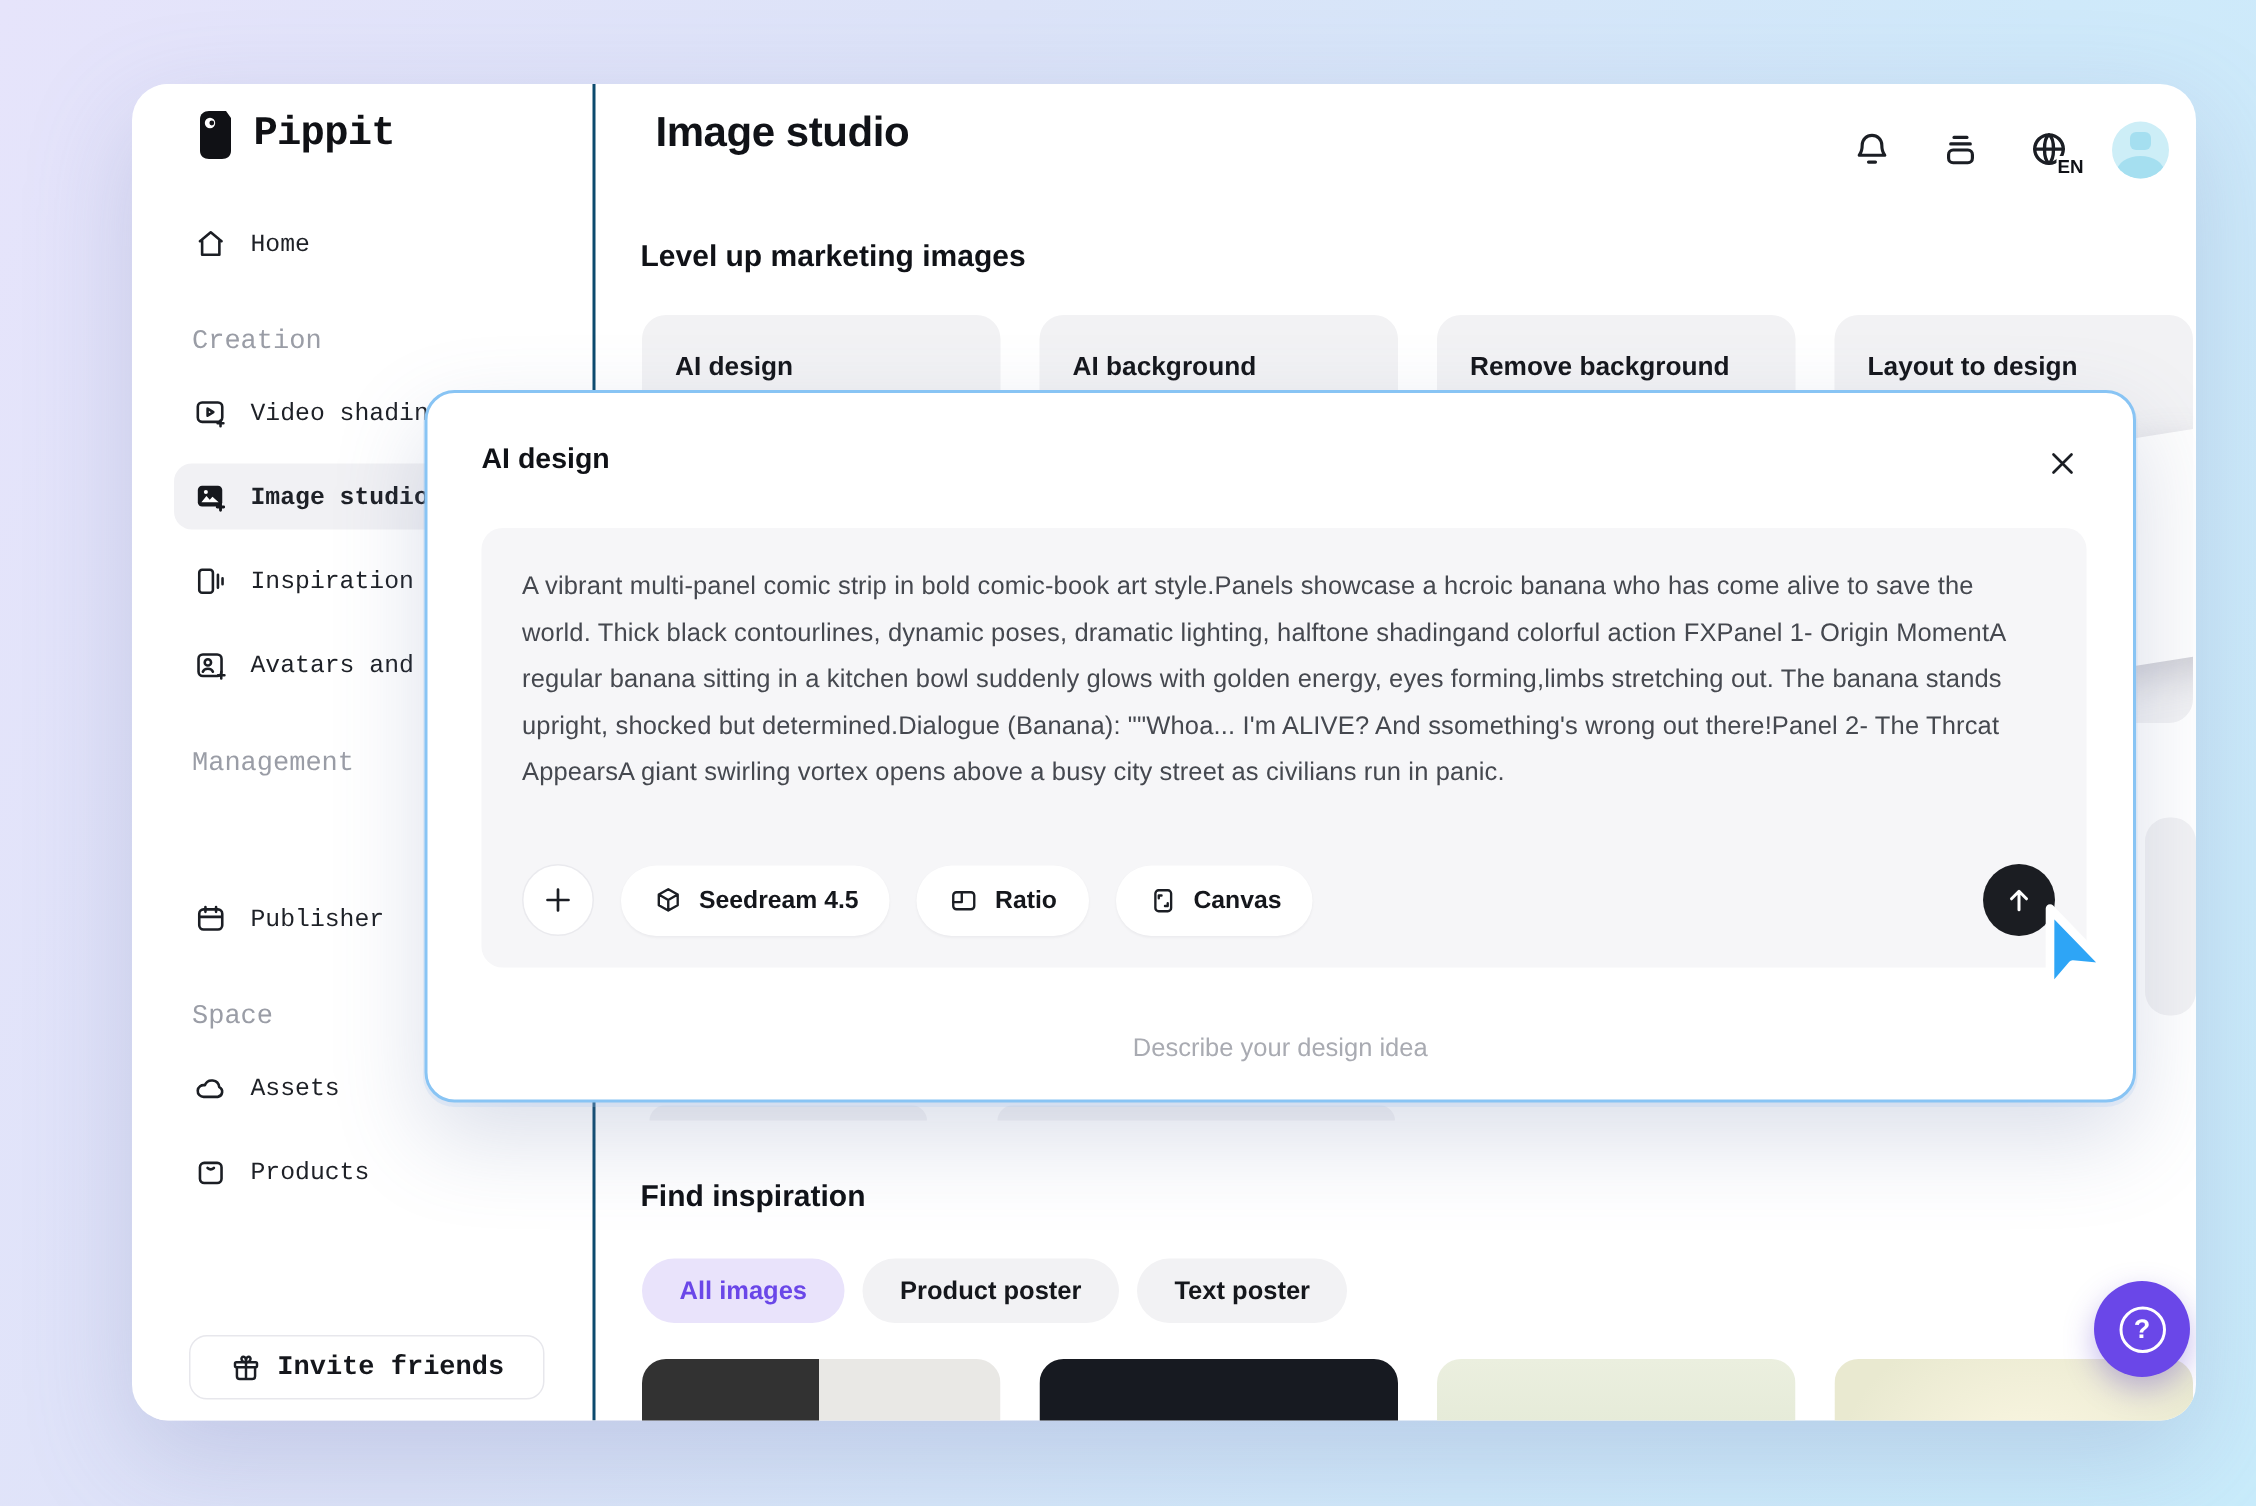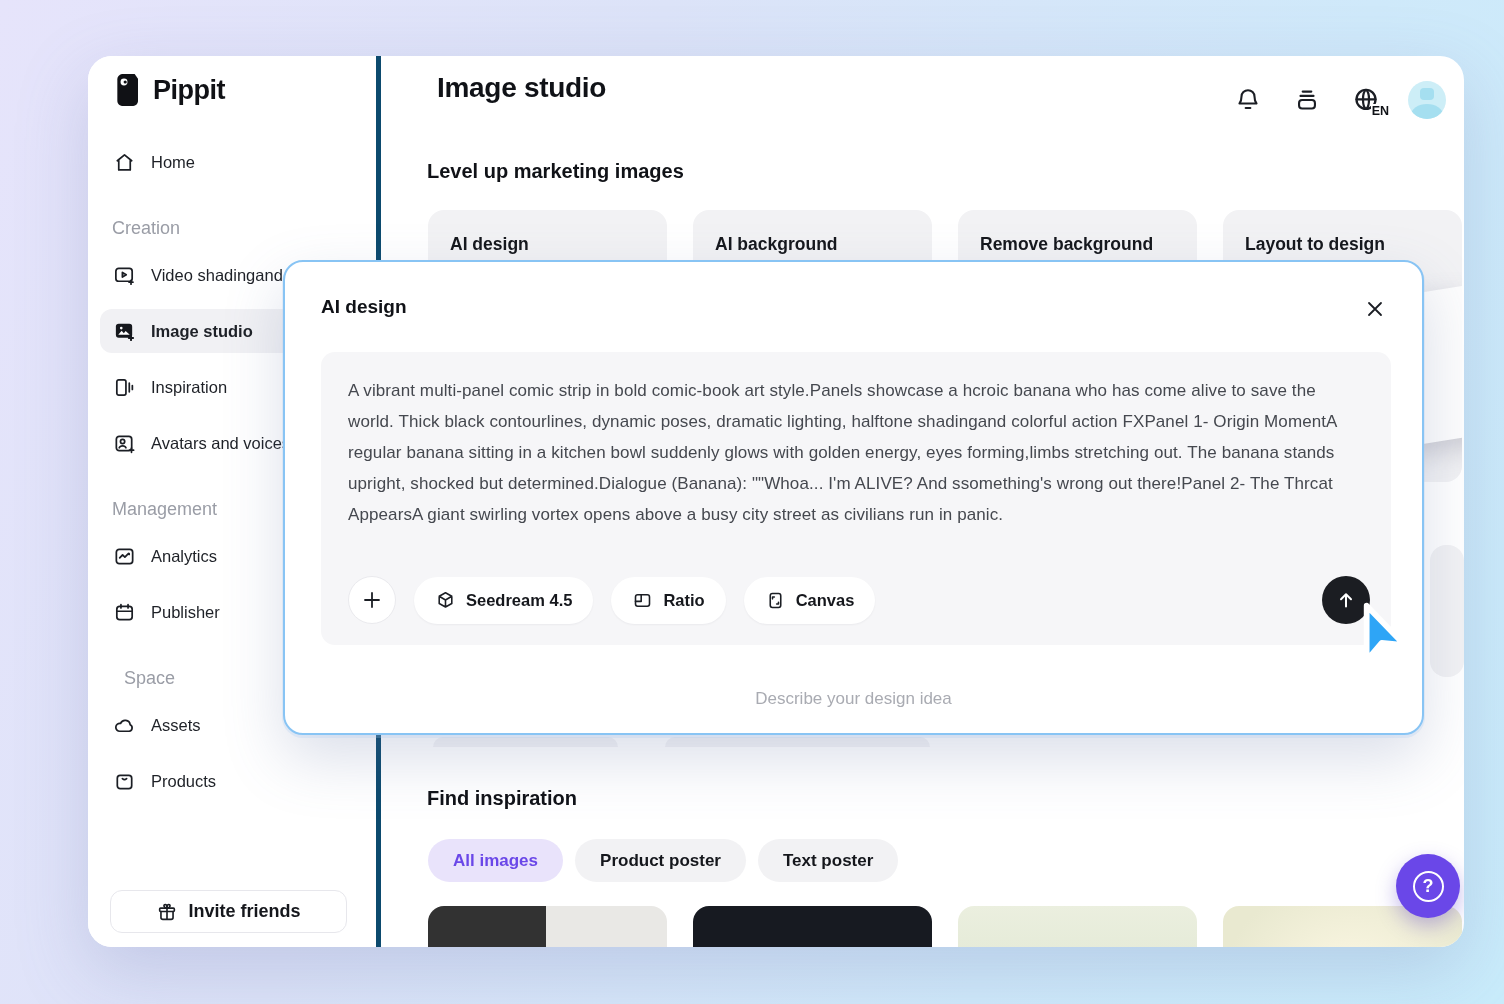--- a/index.html
+++ b/index.html
@@ -15,7 +15,7 @@
     box-shadow:0 24px 70px rgba(110,120,175,.25);
   }
   
-  .sidebar { position:absolute; left:0; top:0; width:293px; height:100%; background:#fff; border-right:5px solid #0c4a6e; }
+  .sidebar { position:absolute; left:16px; top:0; width:293px; height:100%; background:#fff; border-right:2px solid #0c4a6e;font-family:Liberation Mono, monospace; }
   .logo { position:absolute; left:24px; top:16px; display:flex; align-items:center; gap:9px; }
   .logo .brand { font-size:27px; font-weight:800; letter-spacing:-0.5px; color:#101115; }
   .nav-row { position:absolute; left:12px; width:271px; height:44px; display:flex; align-items:center; gap:15px; padding-left:13px; border-radius:12px; cursor:pointer; }

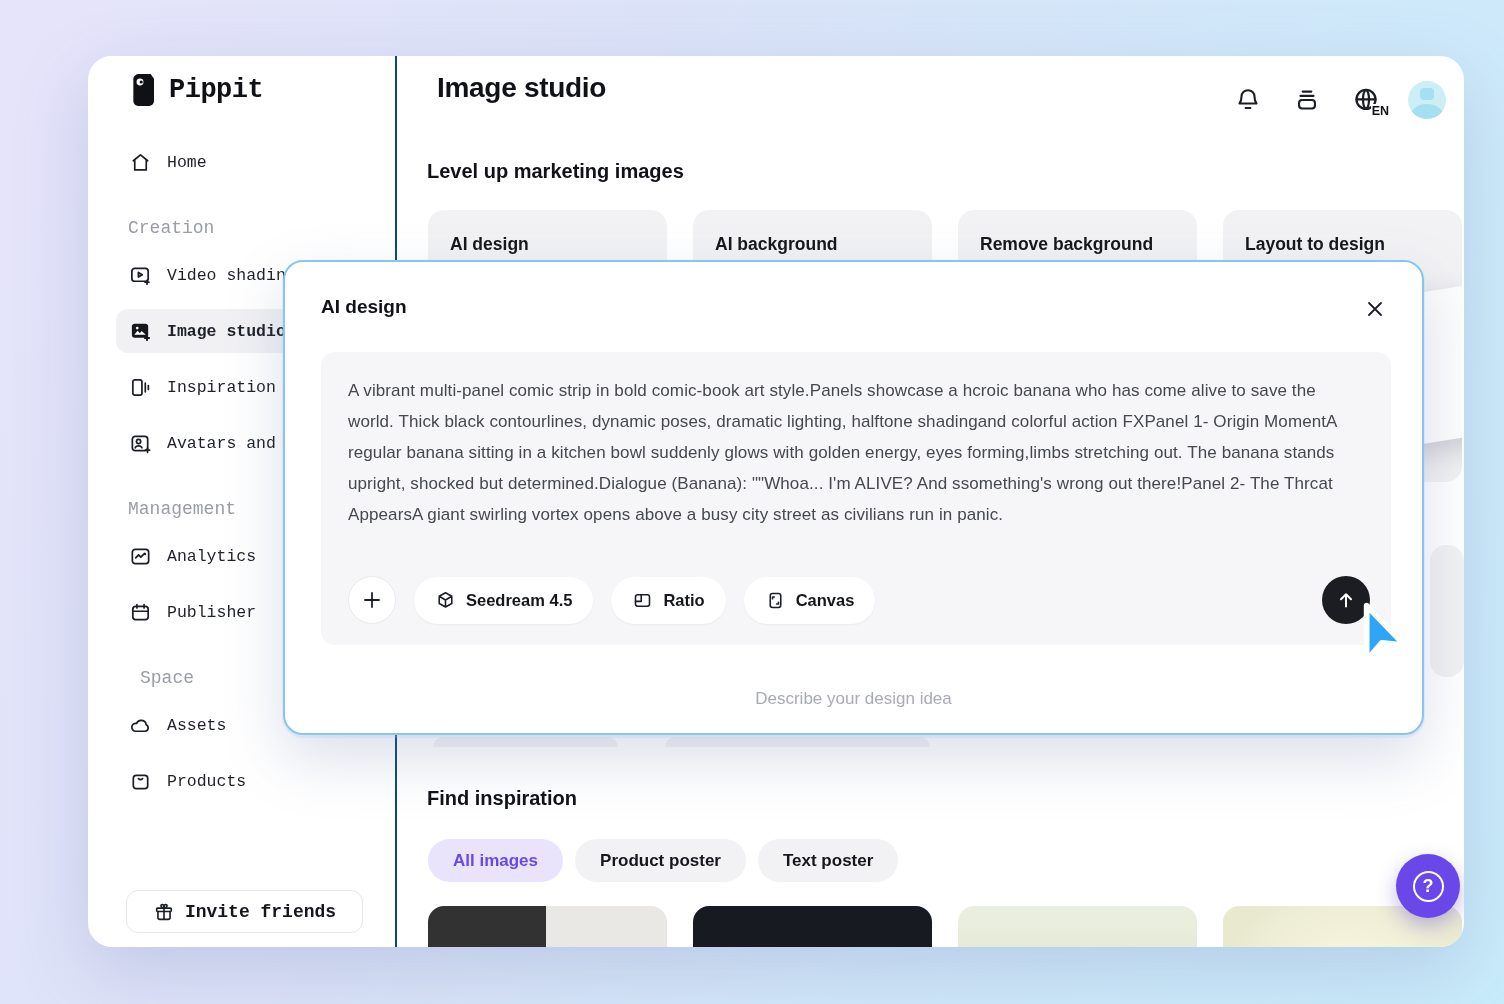--- a/index.html
+++ b/index.html
@@ -227,15 +227,6 @@
 
     <div class="sec-lbl" style="top:443px;">Management</div>
 
-    <div class="nav-row" style="top:478px;">
-      <span class="icon">
-        <svg class="sicon" width="23" height="23" viewBox="0 0 24 24">
-            <rect x="3.5" y="4.5" width="17" height="15" rx="3"></rect>
-            <path d="M7 13.5 l3-3.2 2.4 2.4 3.6-3.7 M16 9 h.9 v.9"></path>
-          </svg>
-      </span>
-      <span class="lbl">Analytics</span>
-    </div>
 
     <div class="nav-row" style="top:534px;align-items:center;">
       <span class="icon">

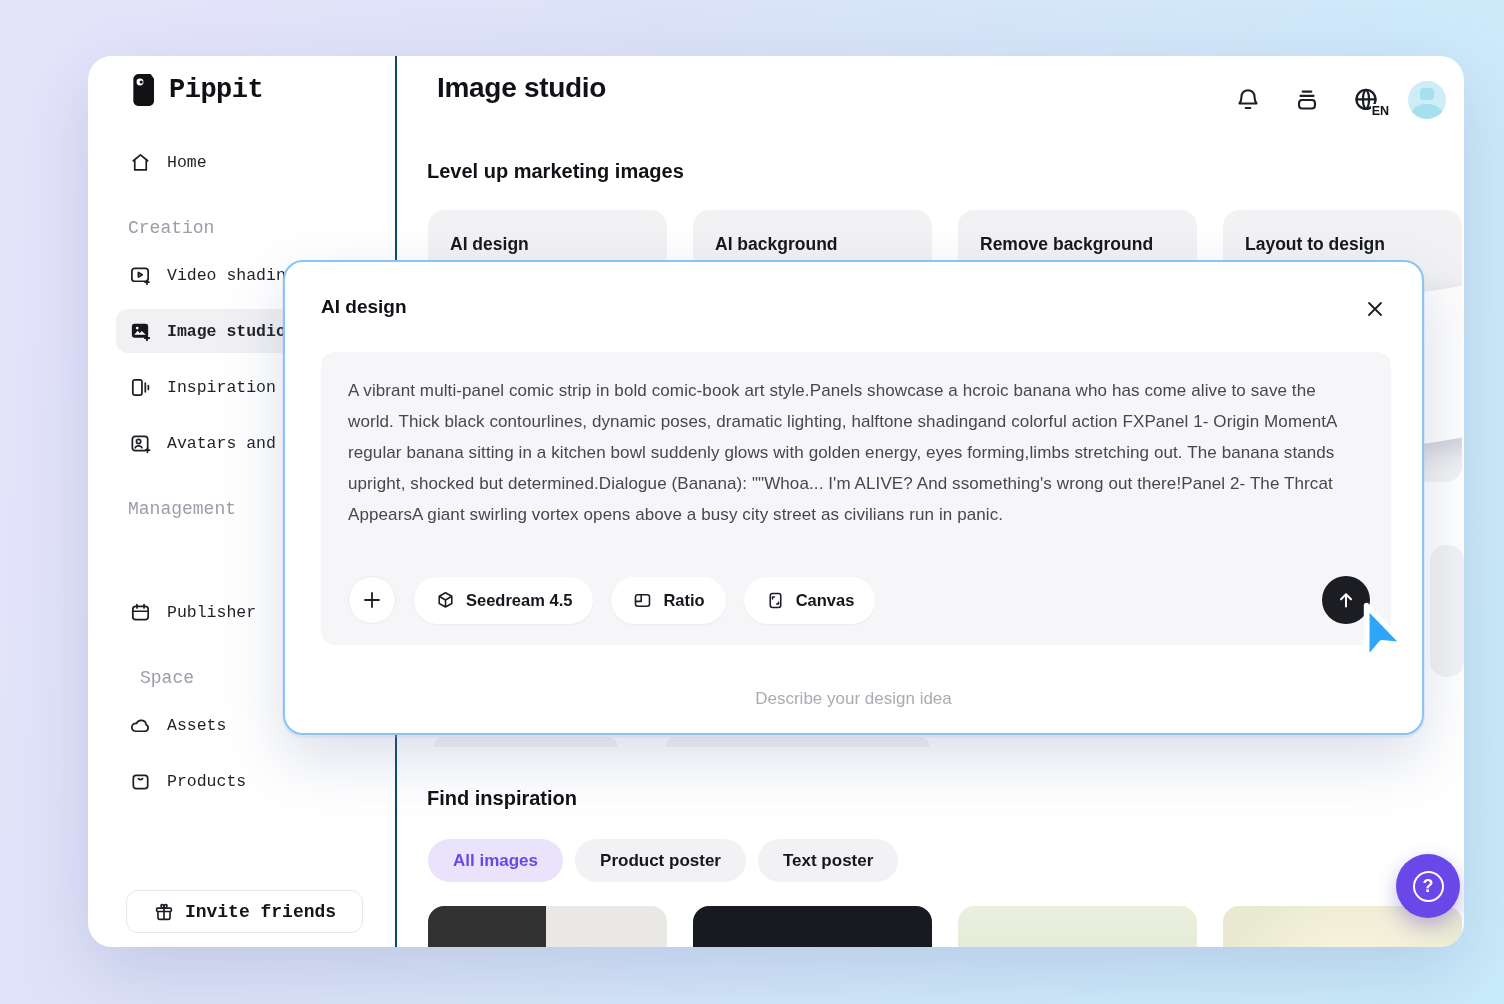--- a/index.html
+++ b/index.html
@@ -238,7 +238,7 @@
       <span class="lbl">Publisher</span>
     </div>
 
-    <div class="sec-lbl" style="top:612px;margin-left:12px;">Space</div>
+    <div class="sec-lbl" style="top:612px;">Space</div>
 
     <div class="nav-row" style="top:647px;">
       <span class="icon">

